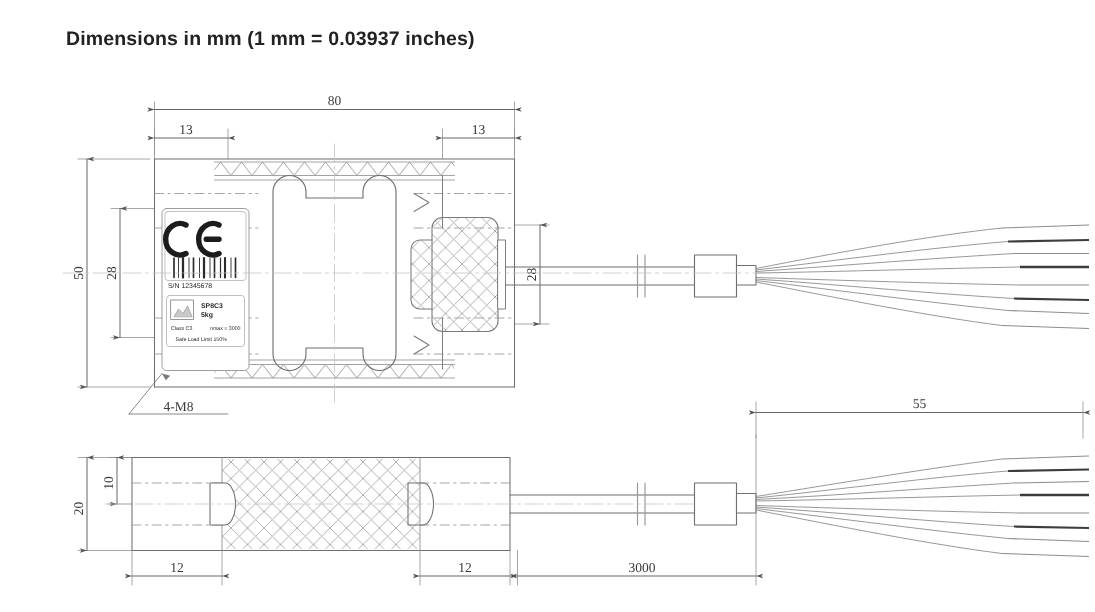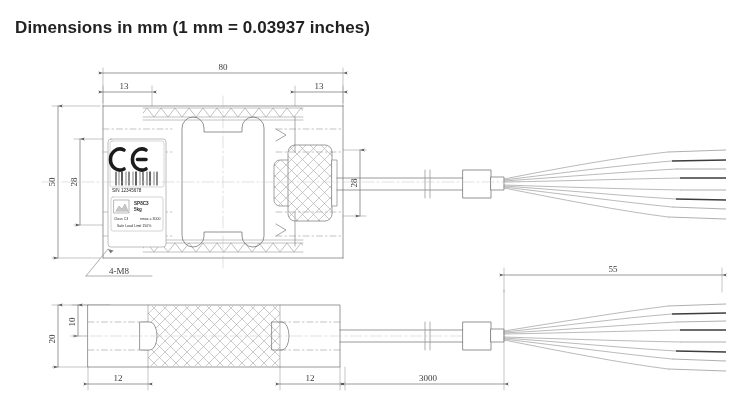--- a/index.html
+++ b/index.html
@@ -9,8 +9,8 @@
     color:#222;
   }
   #caption{
-    position:absolute;left:15px;top:18px;
-    font-size:17px;font-weight:bold;color:#222;
+    position:absolute;left:44px;top:18px;
+    font-size:13px;font-weight:bold;color:#222;
     letter-spacing:.1px;white-space:nowrap;
   }
   #drawing{position:absolute;left:0;top:0;width:730px;height:408px;}

